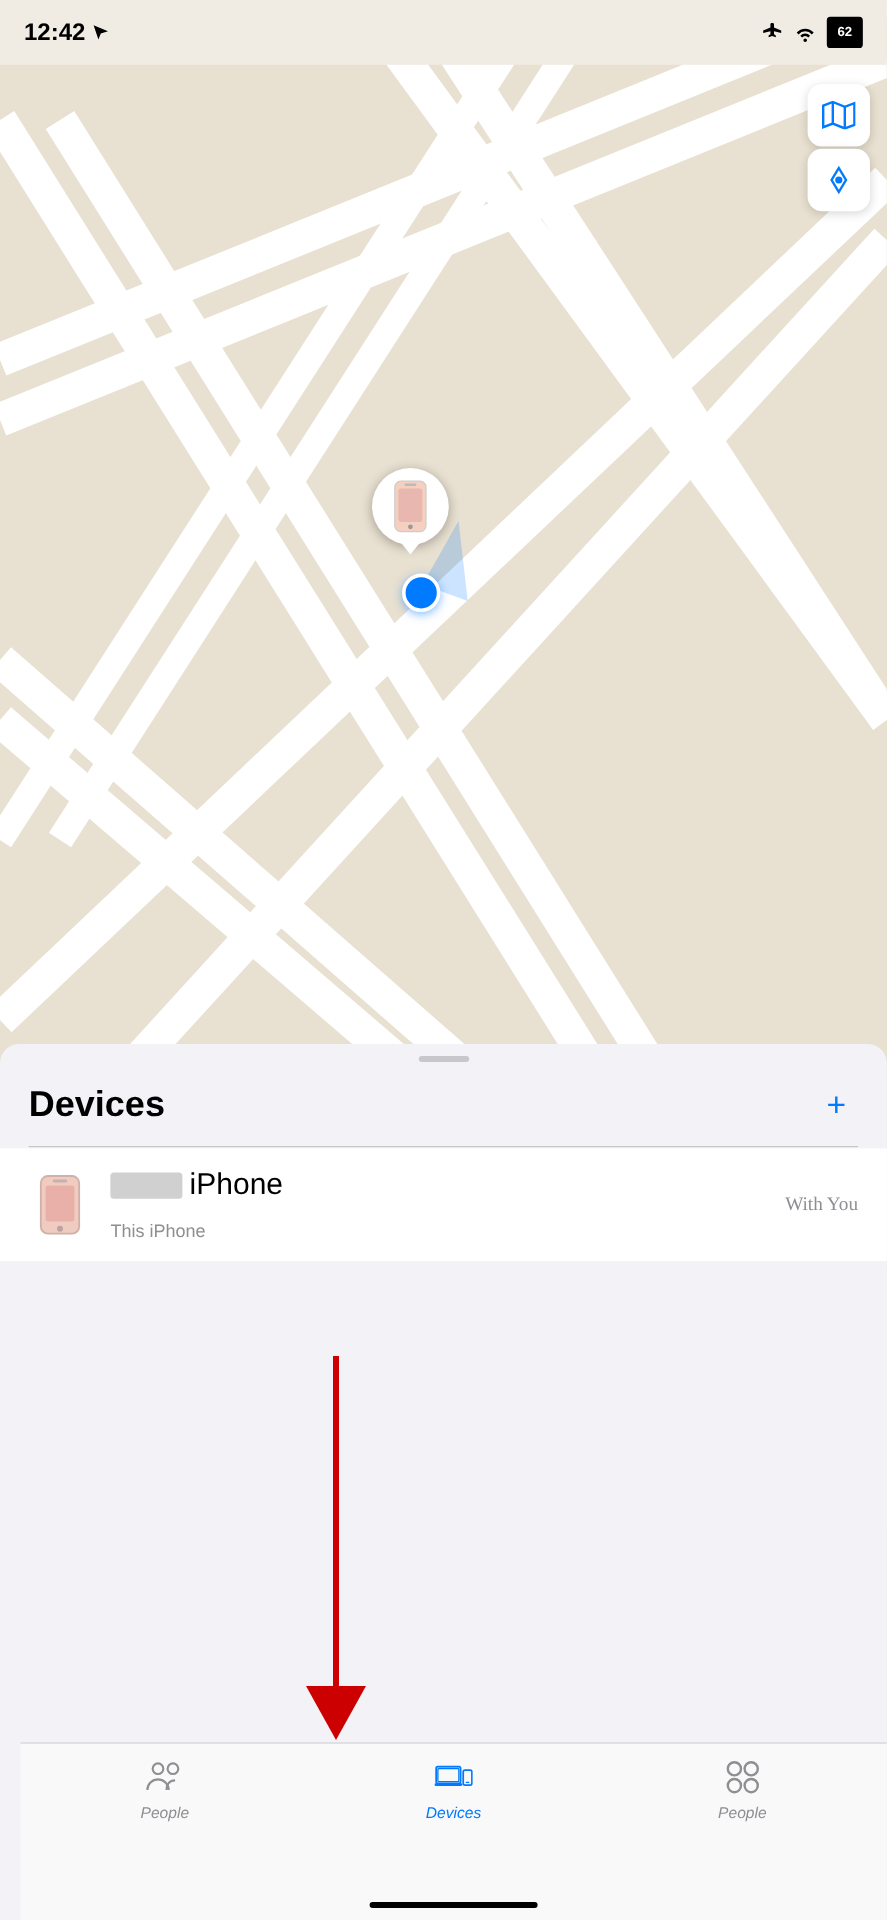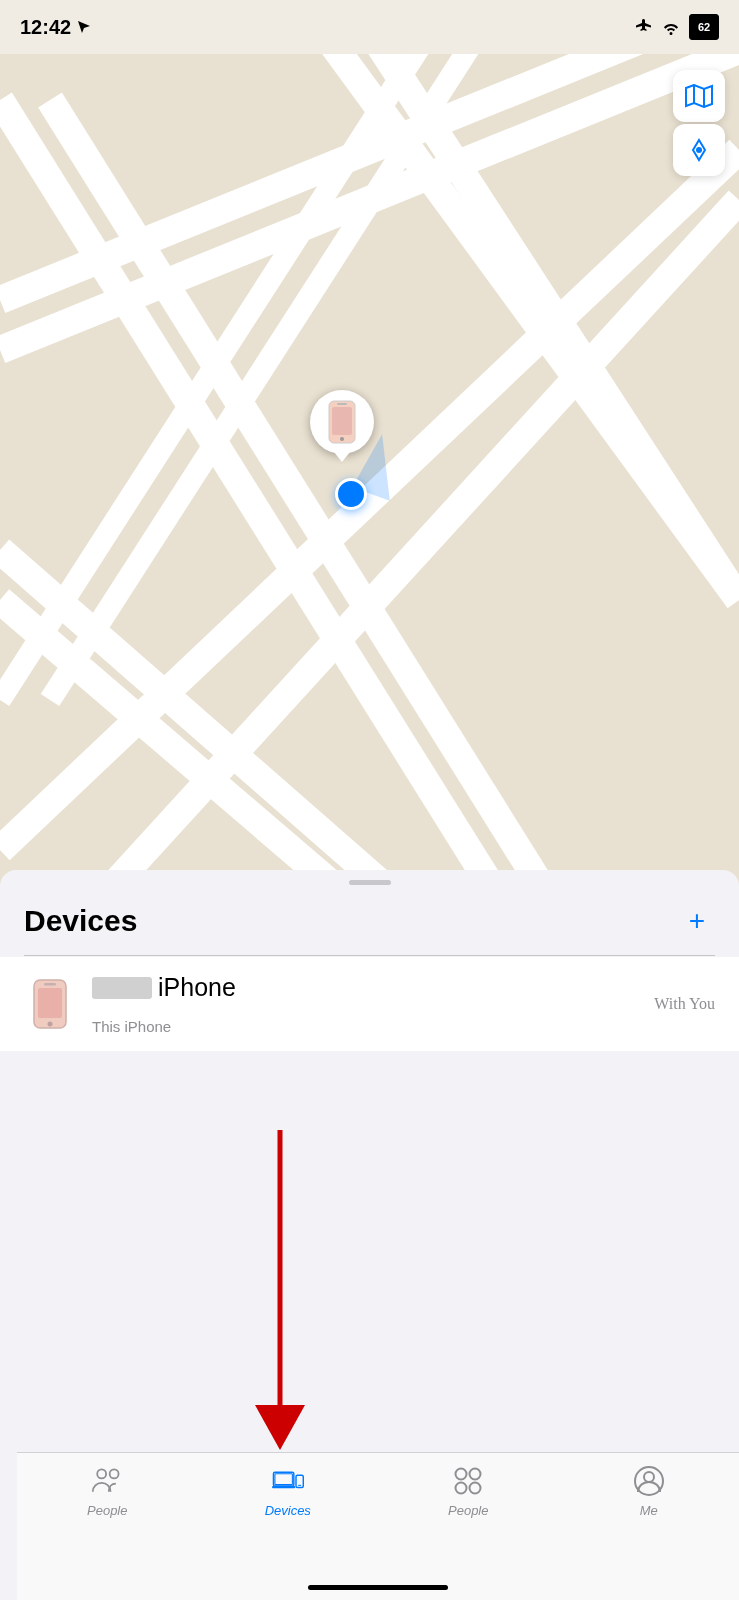--- a/index.html
+++ b/index.html
@@ -455,16 +455,6 @@
     <span class="tab-label">People</span>
   </div>
 
-  <div class="tab-item">
-    <div class="tab-icon">
-      <svg width="32" height="32" viewBox="0 0 32 32" fill="none">
-        <circle cx="16" cy="16" r="14" stroke="#8e8e93" stroke-width="2" fill="none"></circle>
-        <circle cx="16" cy="12" r="5" stroke="#8e8e93" stroke-width="2" fill="none"></circle>
-        <path d="M5 27c0-6 5-10 11-10s11 4 11 10" stroke="#8e8e93" stroke-width="2" fill="none"></path>
-      </svg>
-    </div>
-    <span class="tab-label">Me</span>
-  </div>
 
   <div class="tab-home-indicator"></div>
 </div>

